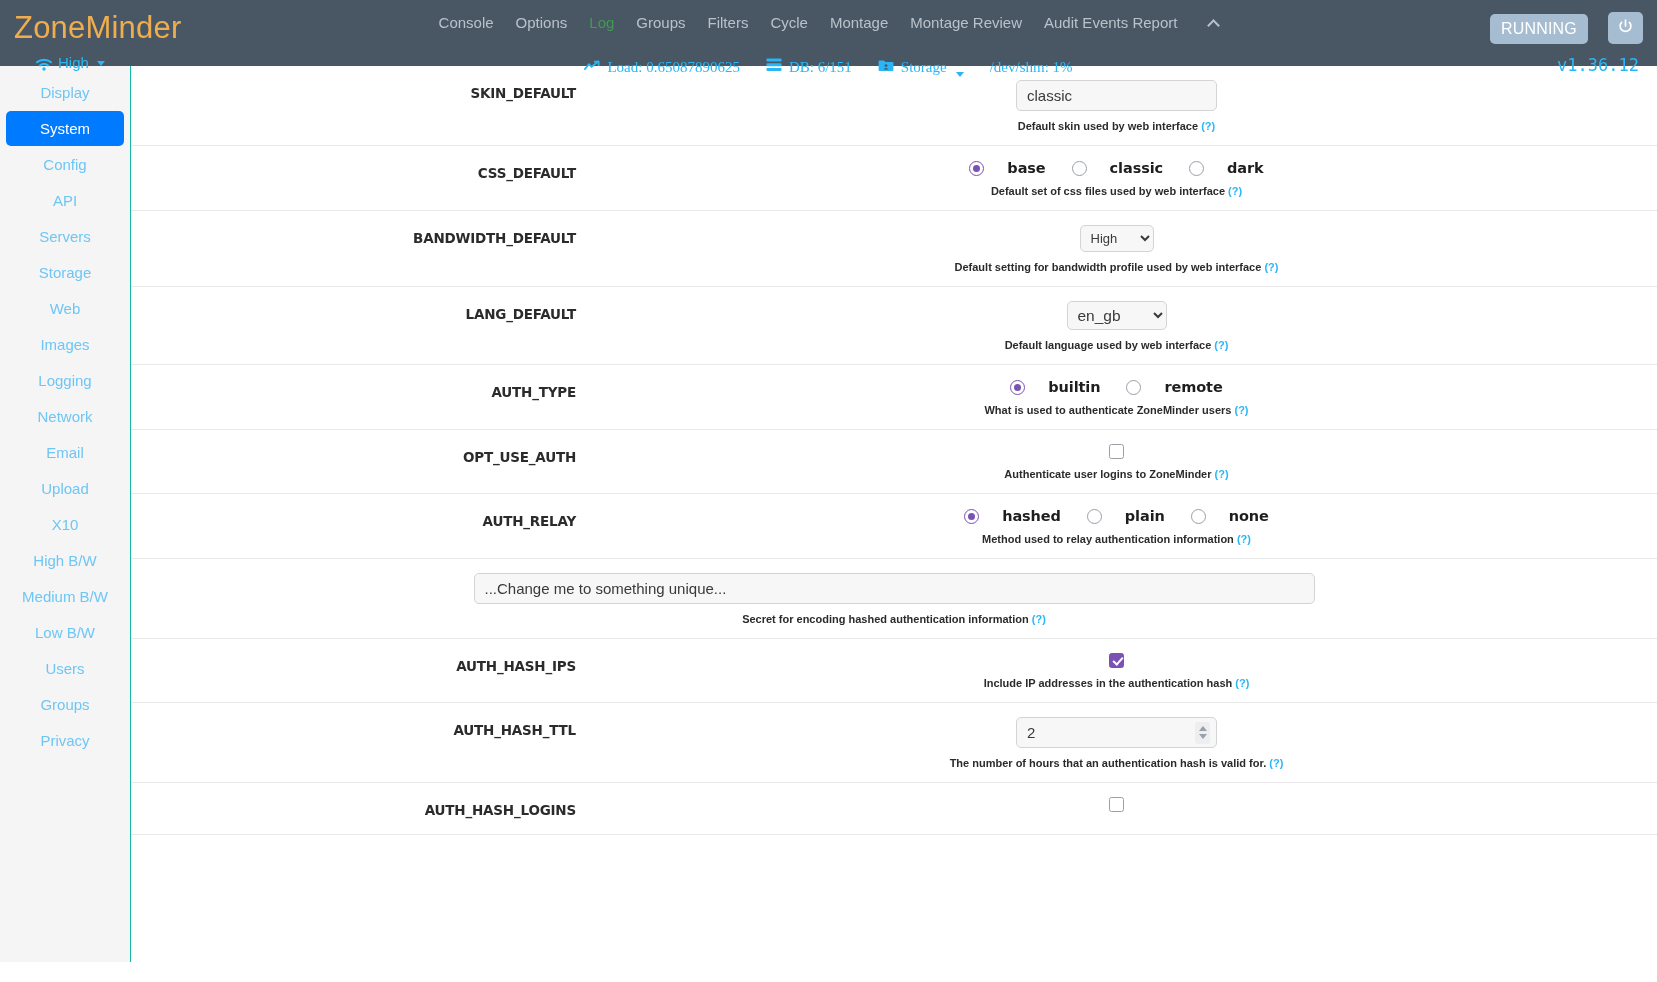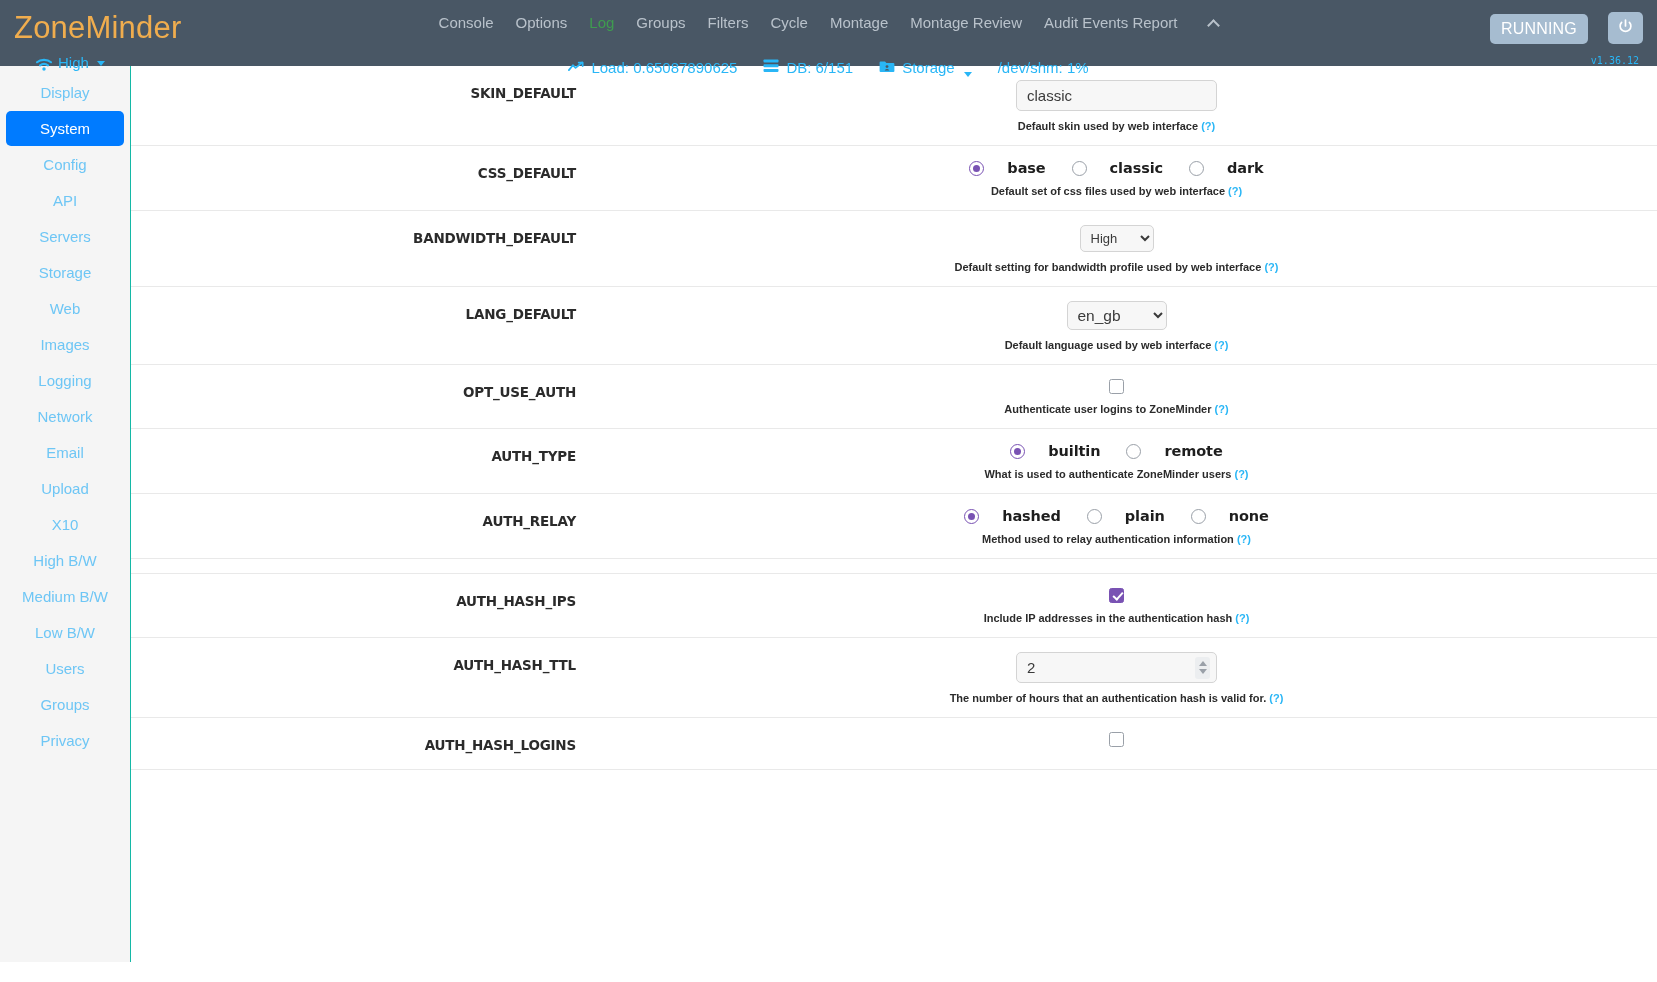--- a/index.html
+++ b/index.html
@@ -107,7 +107,7 @@
     color: #29b6f6;
     font-size: 15px;
   }
-  .statusbar .item { display: flex; align-items: flex-end; gap: 7px; white-space: nowrap; }
+  .statusbar .item { display: flex; align-items: flex-end; gap: 7px; white-space: nowrap; font-family: Liberation Serif, serif; }
   .version {
     position: absolute;
     right: 18px; top: 55px;

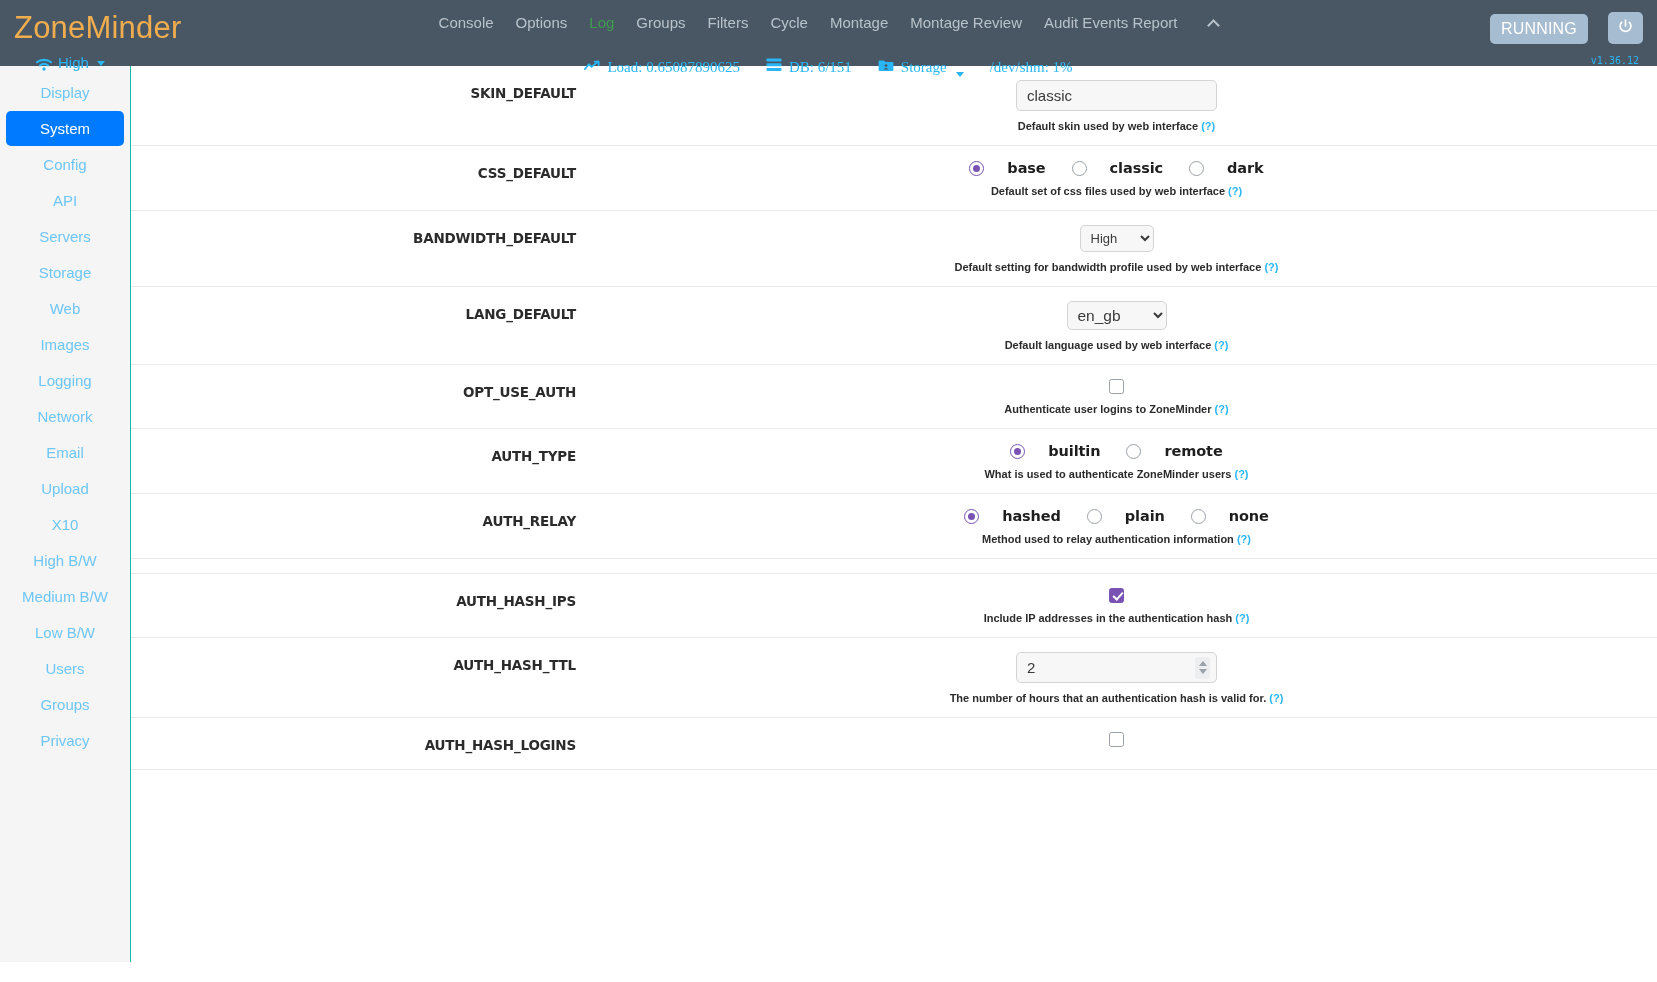--- a/index.html
+++ b/index.html
@@ -112,7 +112,7 @@
     position: absolute;
     right: 18px; top: 55px;
     color: #29b6f6;
-    font-size: 10px;
+    font-size: 17px;
     font-family: "DejaVu Sans Mono", monospace;
   }
 

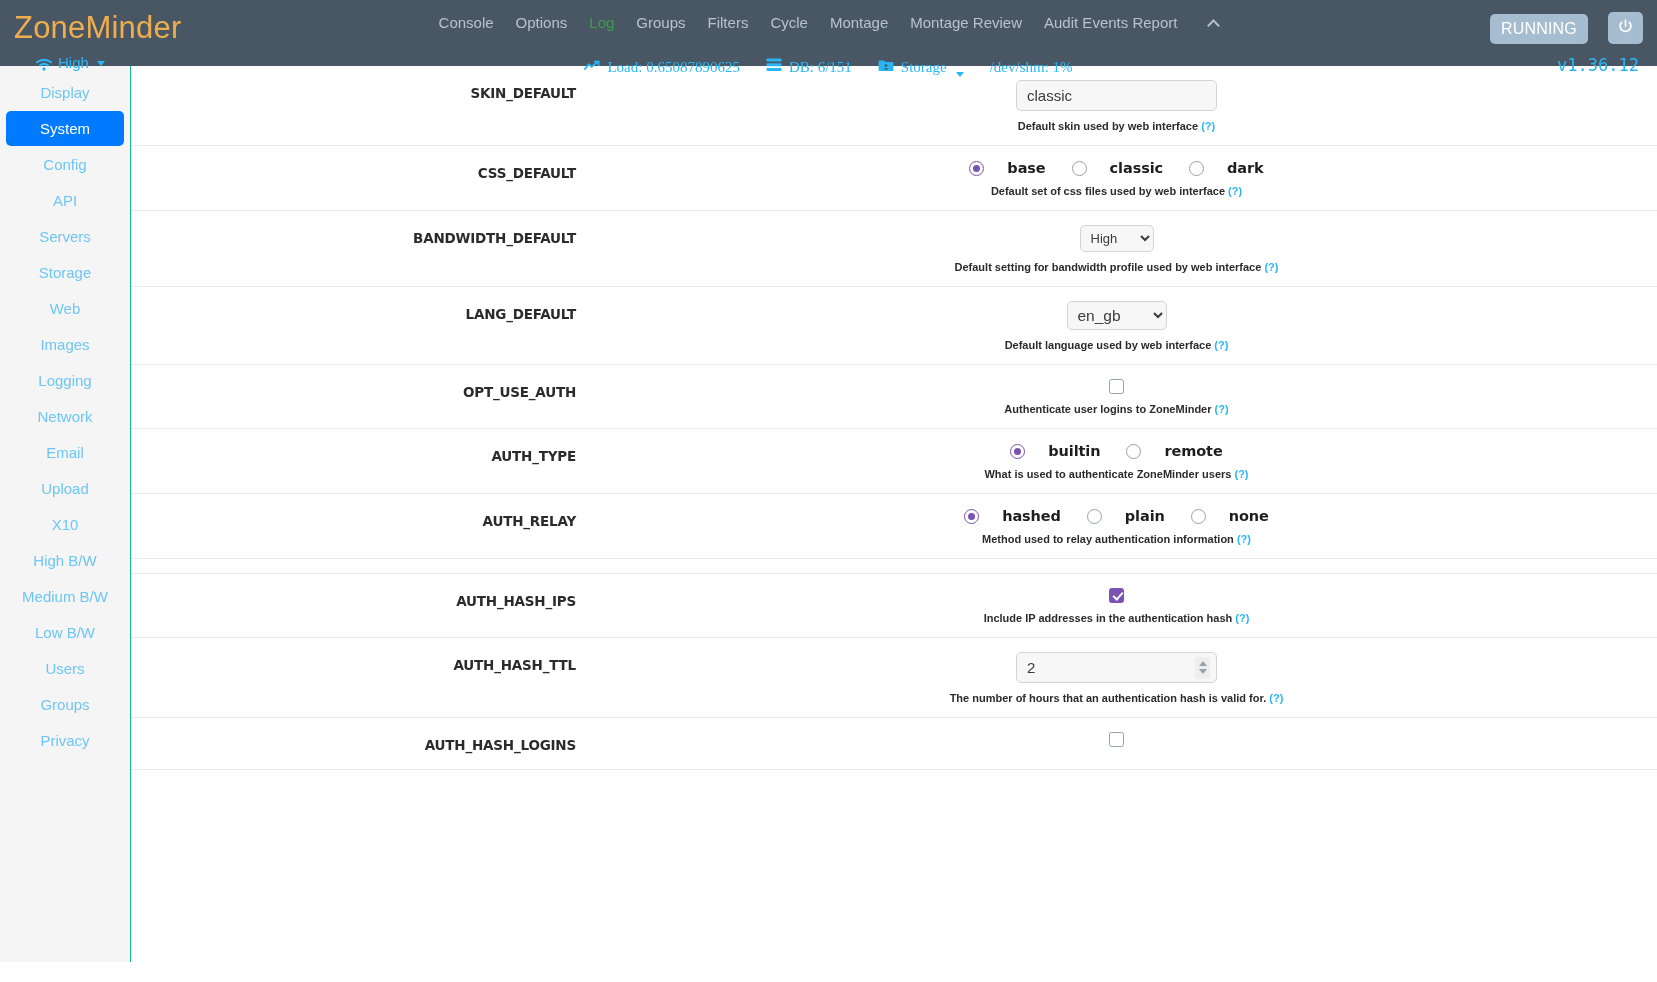--- a/index.html
+++ b/index.html
@@ -467,19 +467,6 @@
 
     <div class="opt-row">
       <div class="opt-inner">
-        <div class="opt-label">OPT_USE_AUTH</div>
-        <div class="opt-control">
-          <span class="checkbox"></span>
-          <div class="opt-hint">
-            <span>Authenticate user logins to ZoneMinder</span>
-            <span class="q">(?)</span>
-          </div>
-        </div>
-      </div>
-    </div>
-
-    <div class="opt-row">
-      <div class="opt-inner">
         <div class="opt-label">AUTH_TYPE</div>
         <div class="opt-control">
           <div class="radio-group">
@@ -494,6 +481,19 @@
           </div>
           <div class="opt-hint">
             <span>What is used to authenticate ZoneMinder users</span>
+            <span class="q">(?)</span>
+          </div>
+        </div>
+      </div>
+    </div>
+
+    <div class="opt-row">
+      <div class="opt-inner">
+        <div class="opt-label">OPT_USE_AUTH</div>
+        <div class="opt-control">
+          <span class="checkbox"></span>
+          <div class="opt-hint">
+            <span>Authenticate user logins to ZoneMinder</span>
             <span class="q">(?)</span>
           </div>
         </div>

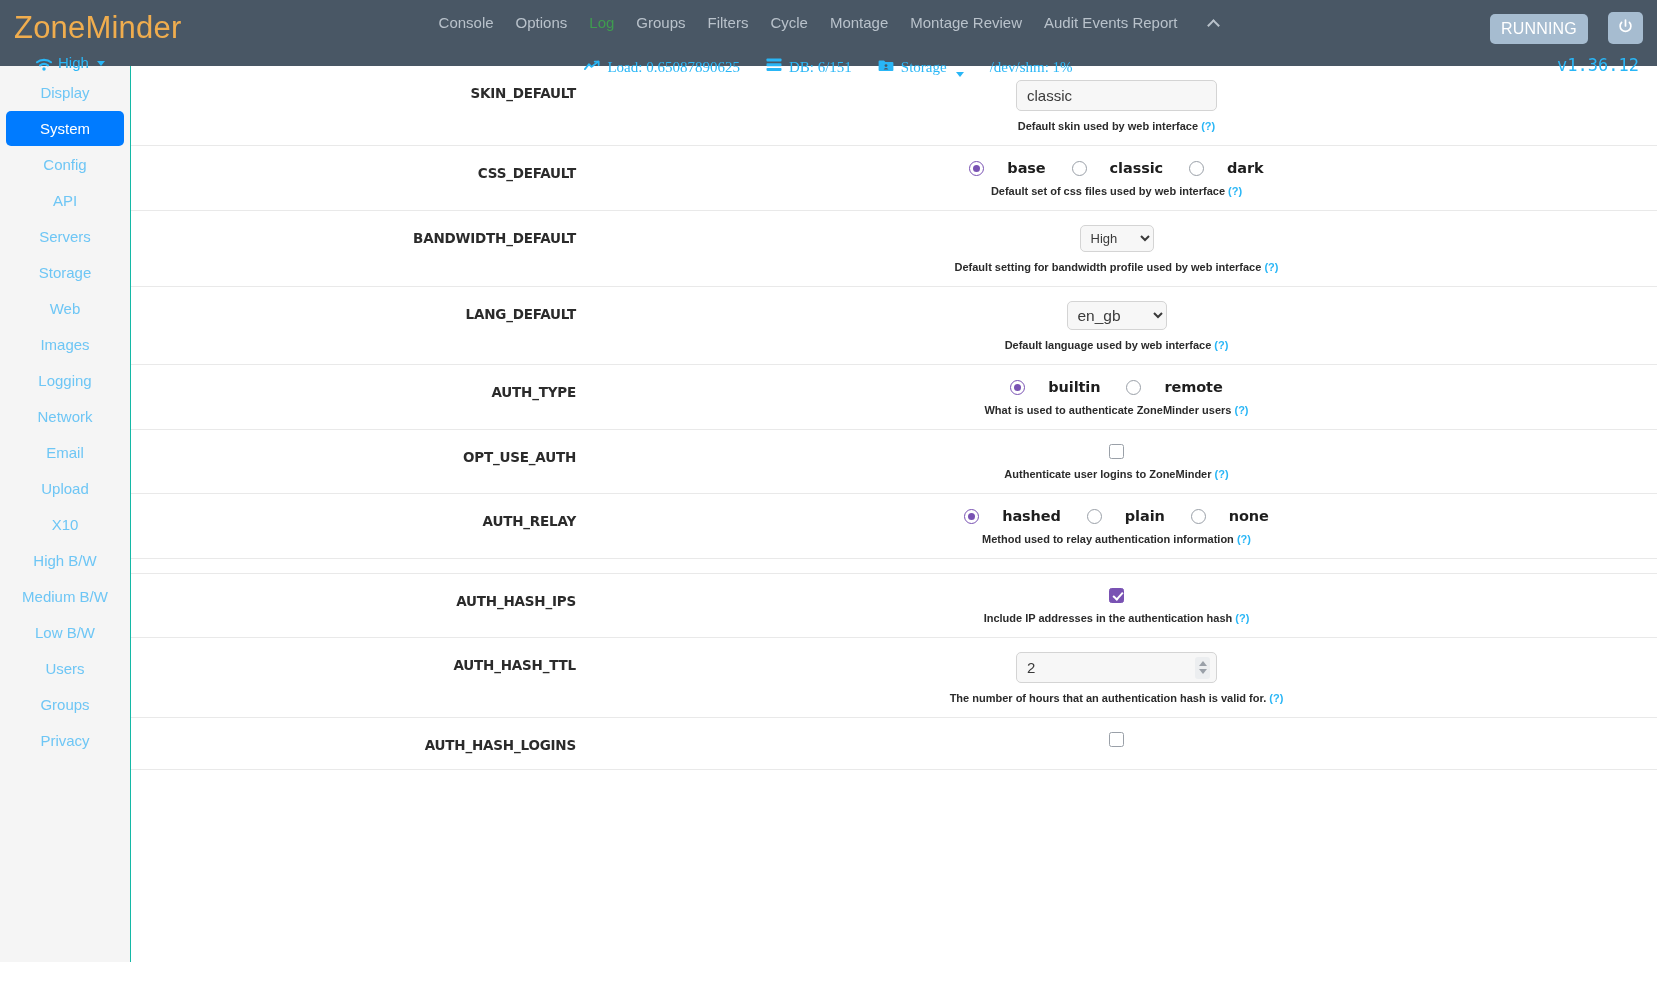--- a/index.html
+++ b/index.html
@@ -528,6 +528,13 @@
 
     <div class="opt-row">
       <div class="opt-inner">
+        <div class="opt-control">
+          <input class="text-input w-840" type="text" value="...Change me to something unique..." style="">
+          <div class="opt-hint">
+            <span>Secret for encoding hashed authentication information</span>
+            <span class="q">(?)</span>
+          </div>
+        </div>
       </div>
     </div>
 

